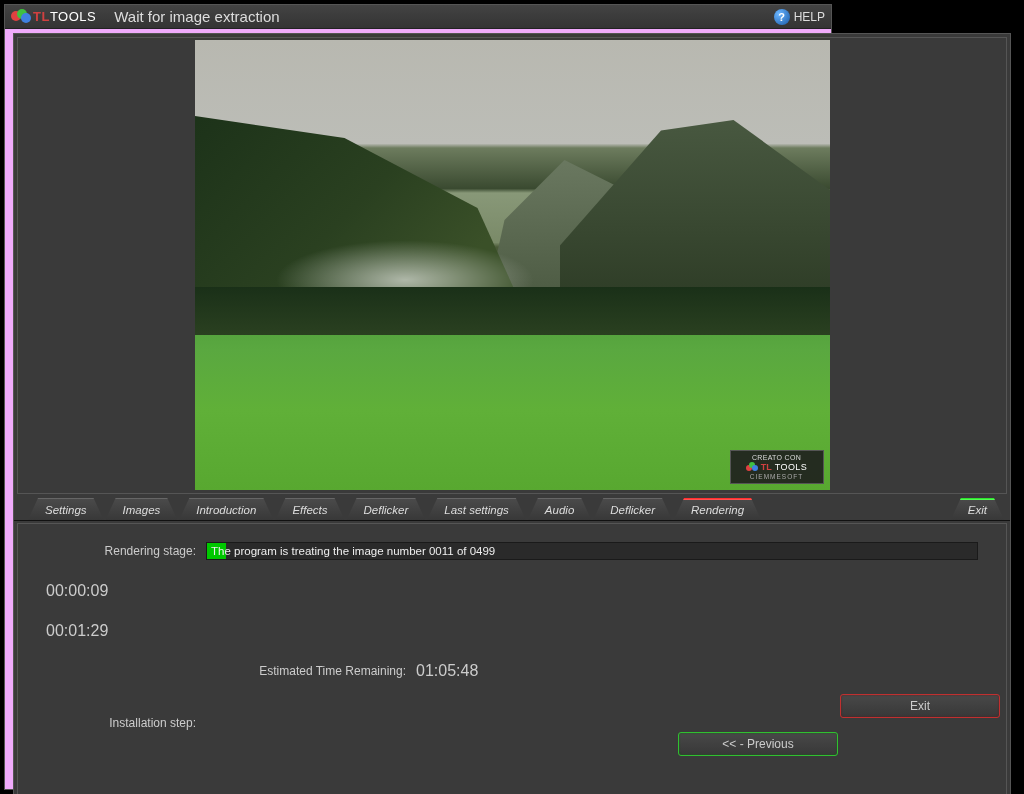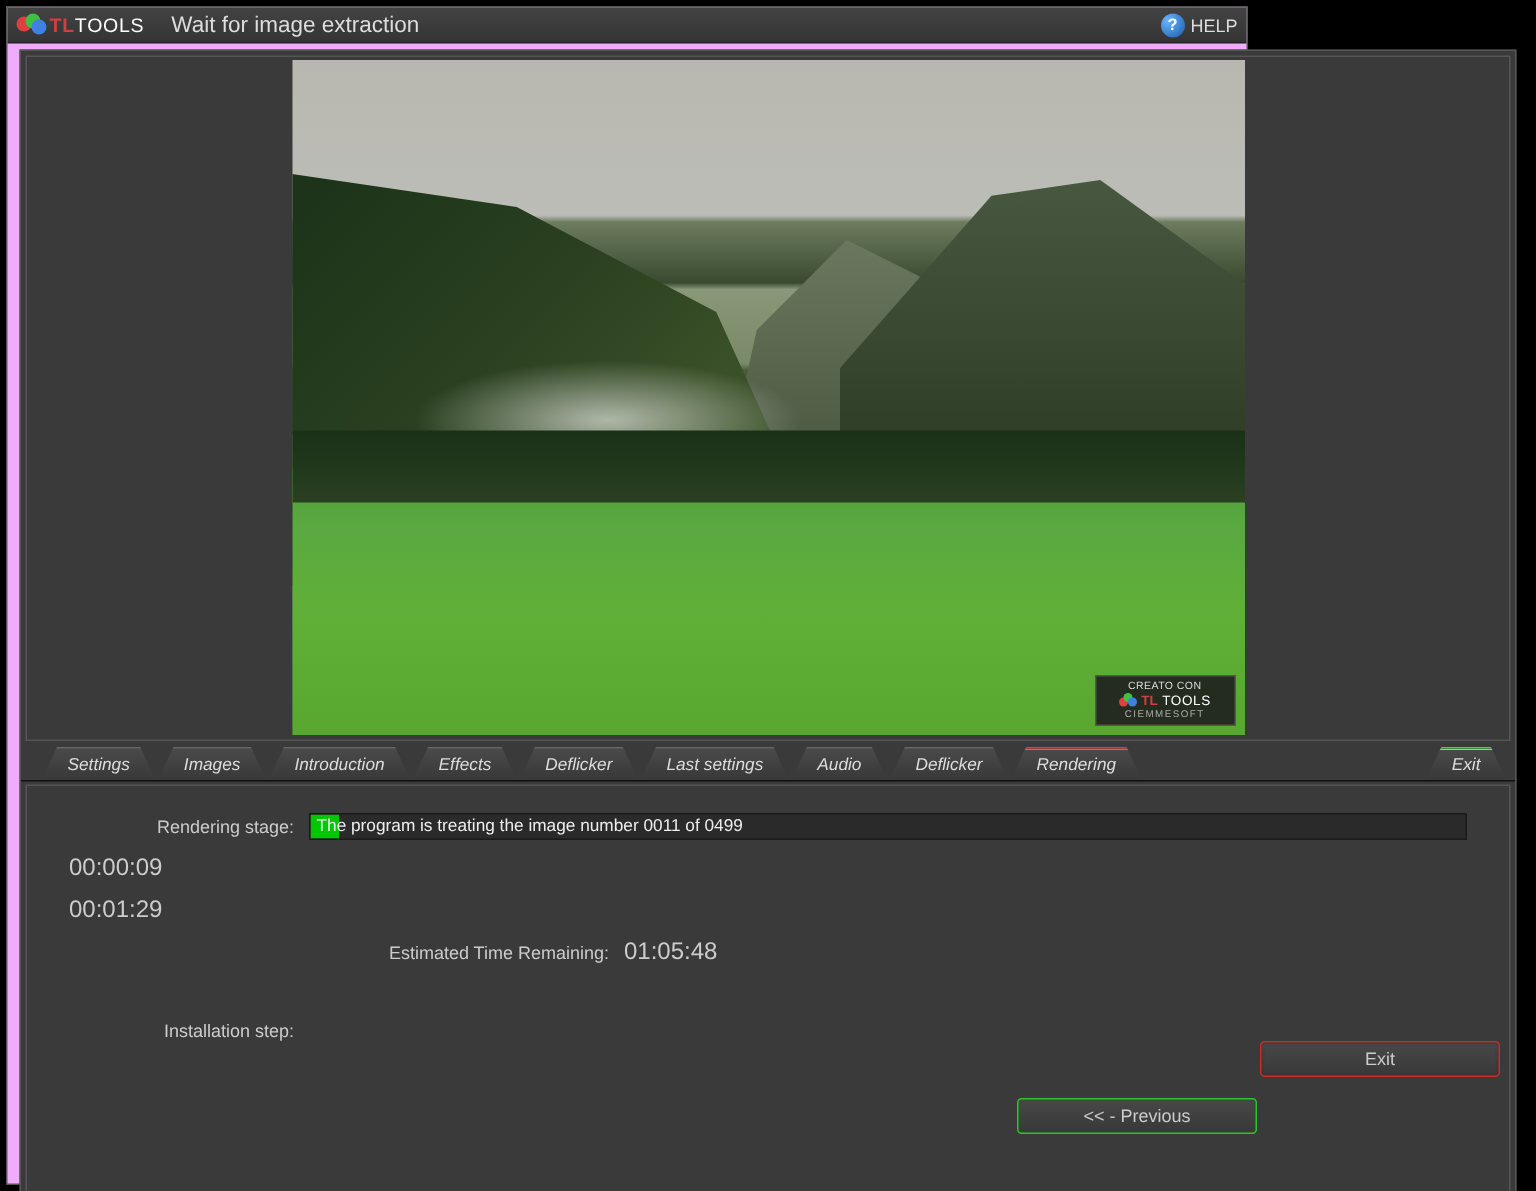--- a/index.html
+++ b/index.html
@@ -177,7 +177,7 @@
 .field-row {
   display: flex;
   align-items: center;
-  margin-bottom: 10px;
+  margin-bottom: 22px;
 }
 .field-label {
   width: 370px;

